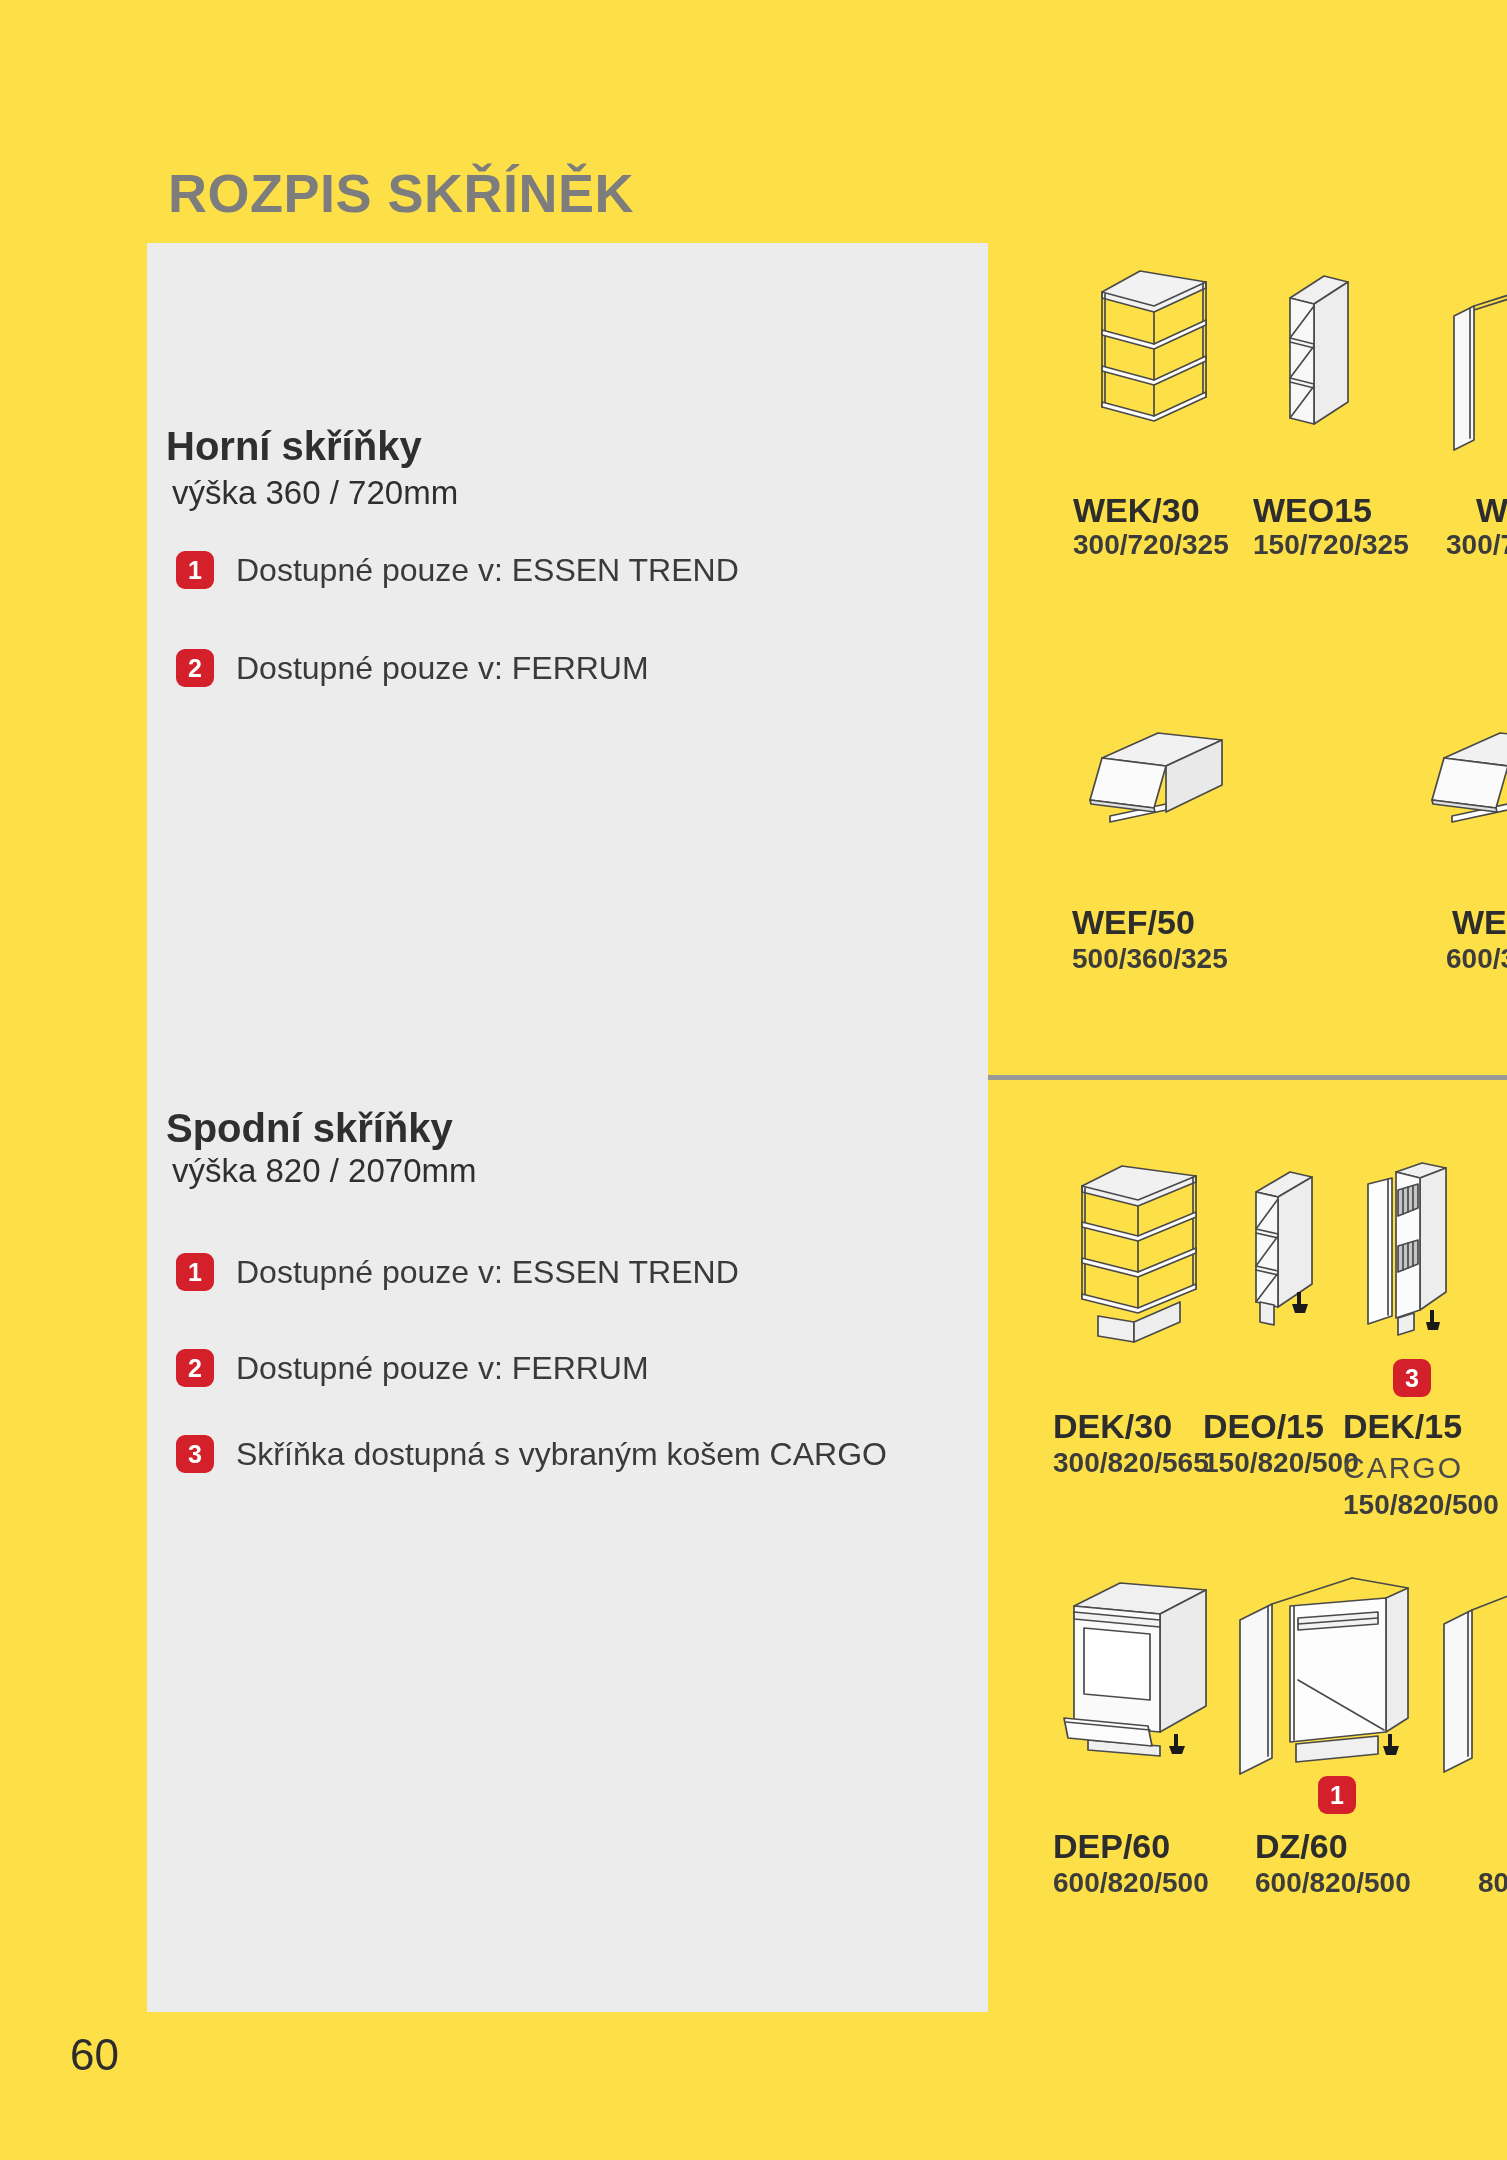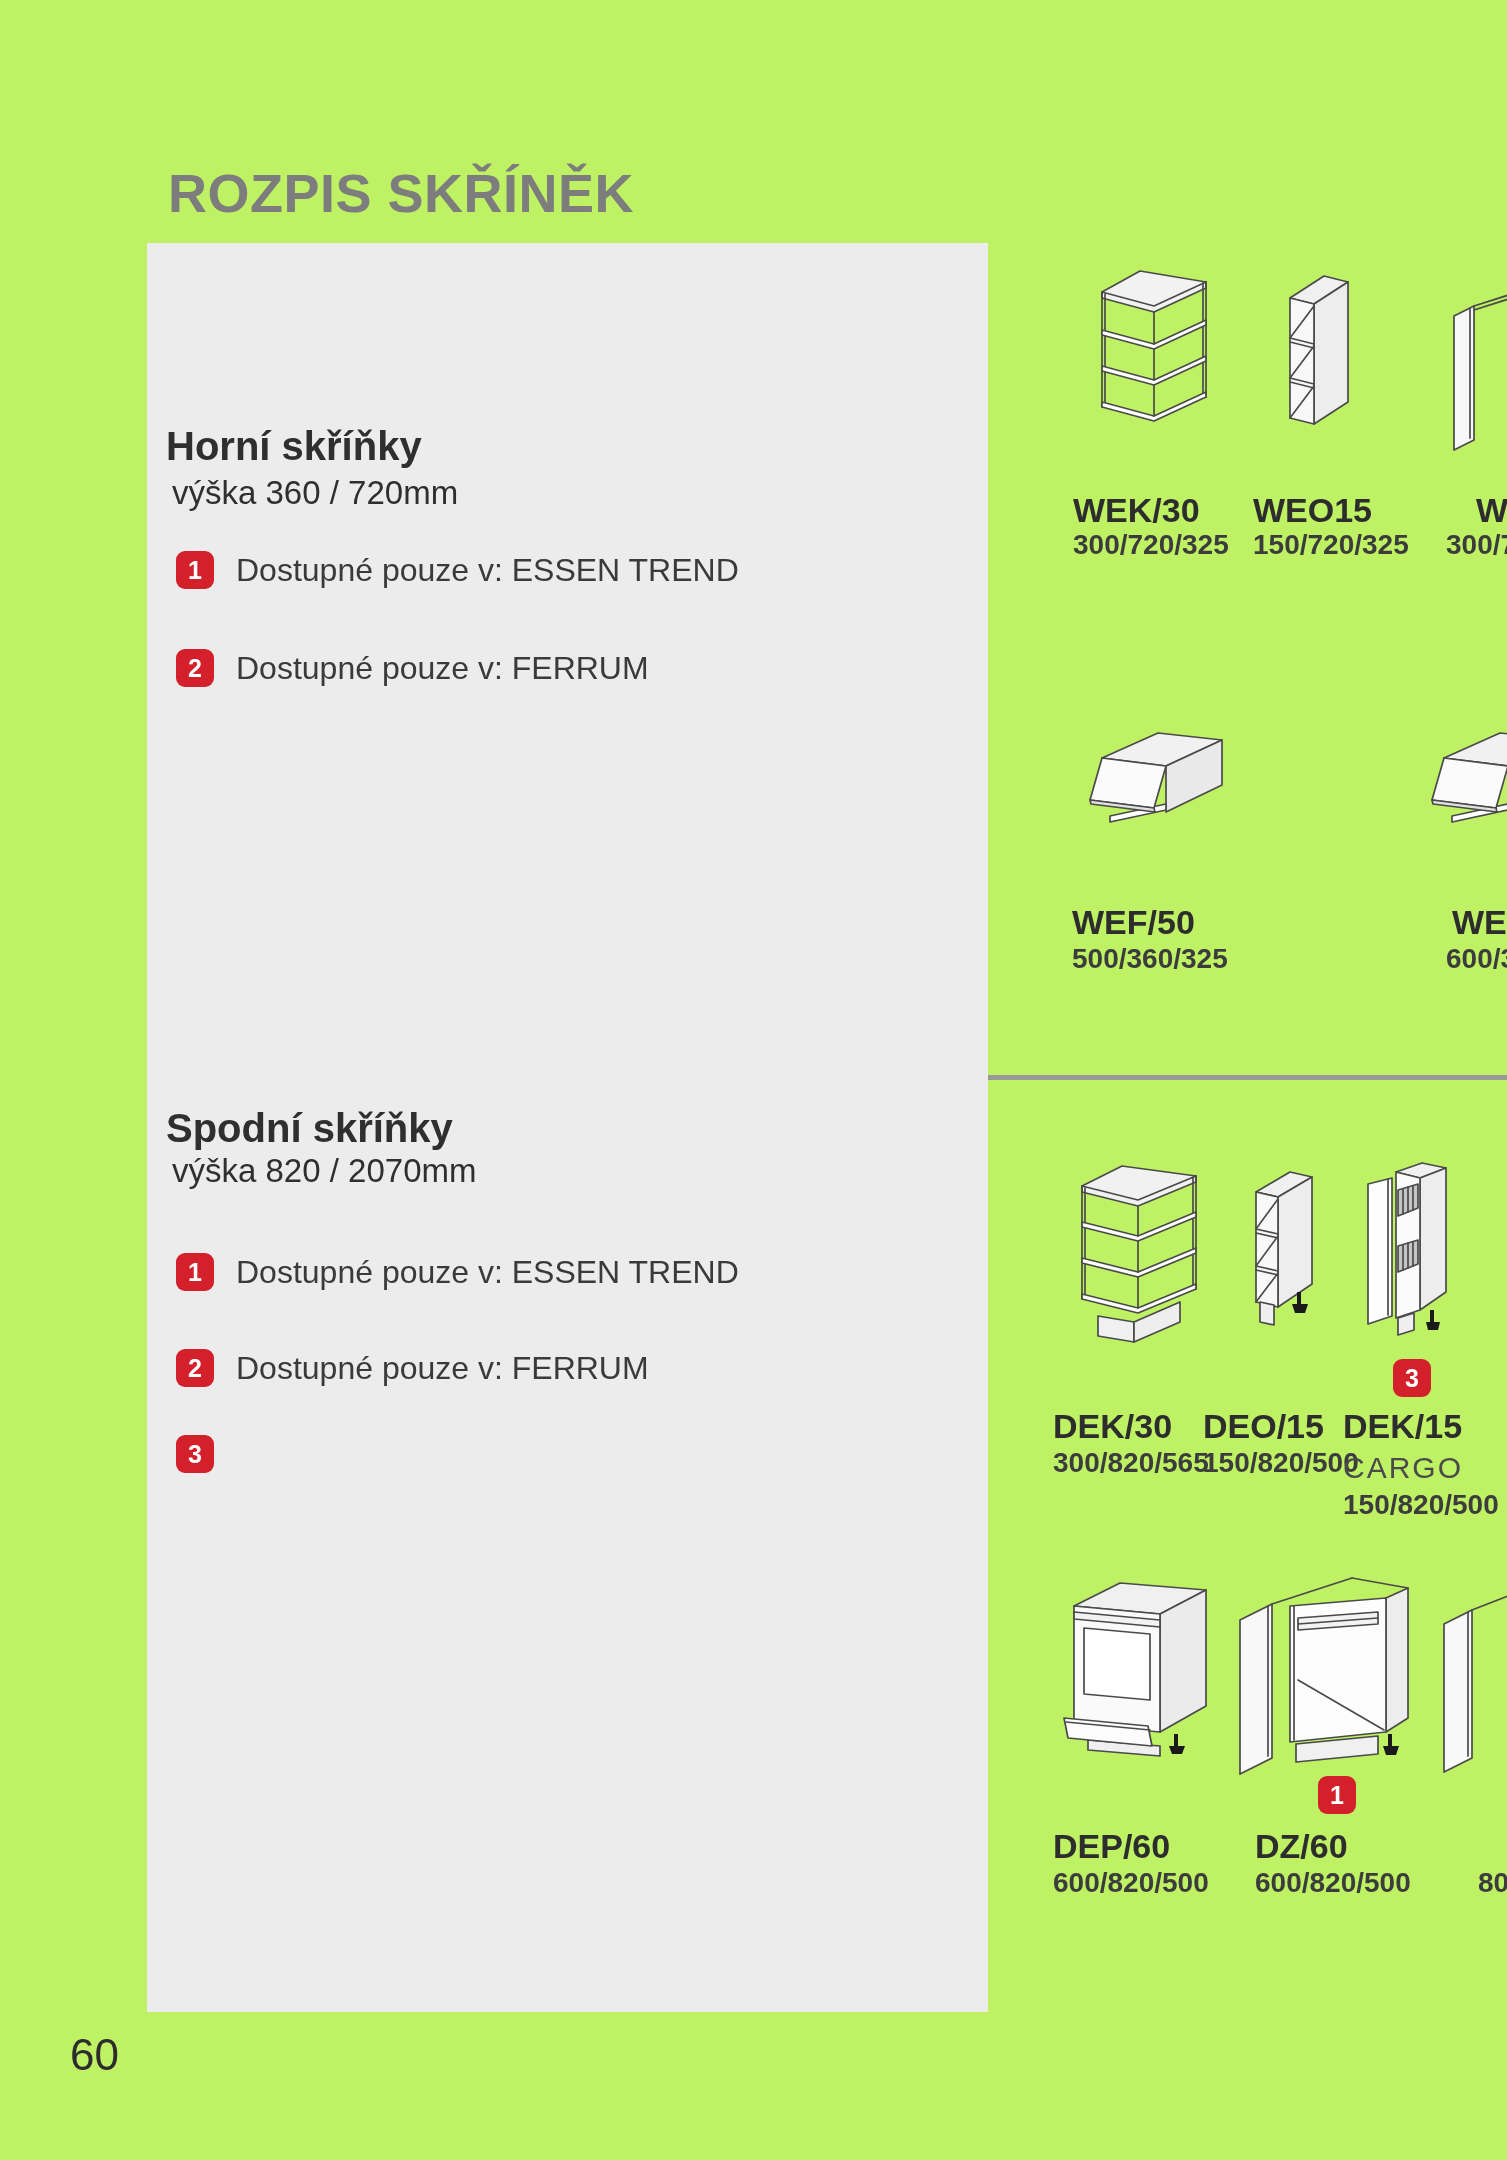--- a/index.html
+++ b/index.html
@@ -3,7 +3,7 @@
 <meta charset="utf-8">
 <style>
   html,body{margin:0;padding:0;background:#fff;}
-  #page{position:relative;width:1507px;height:2160px;background:#bef264;overflow:hidden;
+  #page{position:relative;width:1507px;height:2160px;background:#fde047;overflow:hidden;
         font-family:"Liberation Sans", sans-serif;color:#2e2e2e;}
   #title{position:absolute;left:168px;top:162px;font-size:54px;font-weight:bold;
          color:#7d7d7d;letter-spacing:0.5px;}

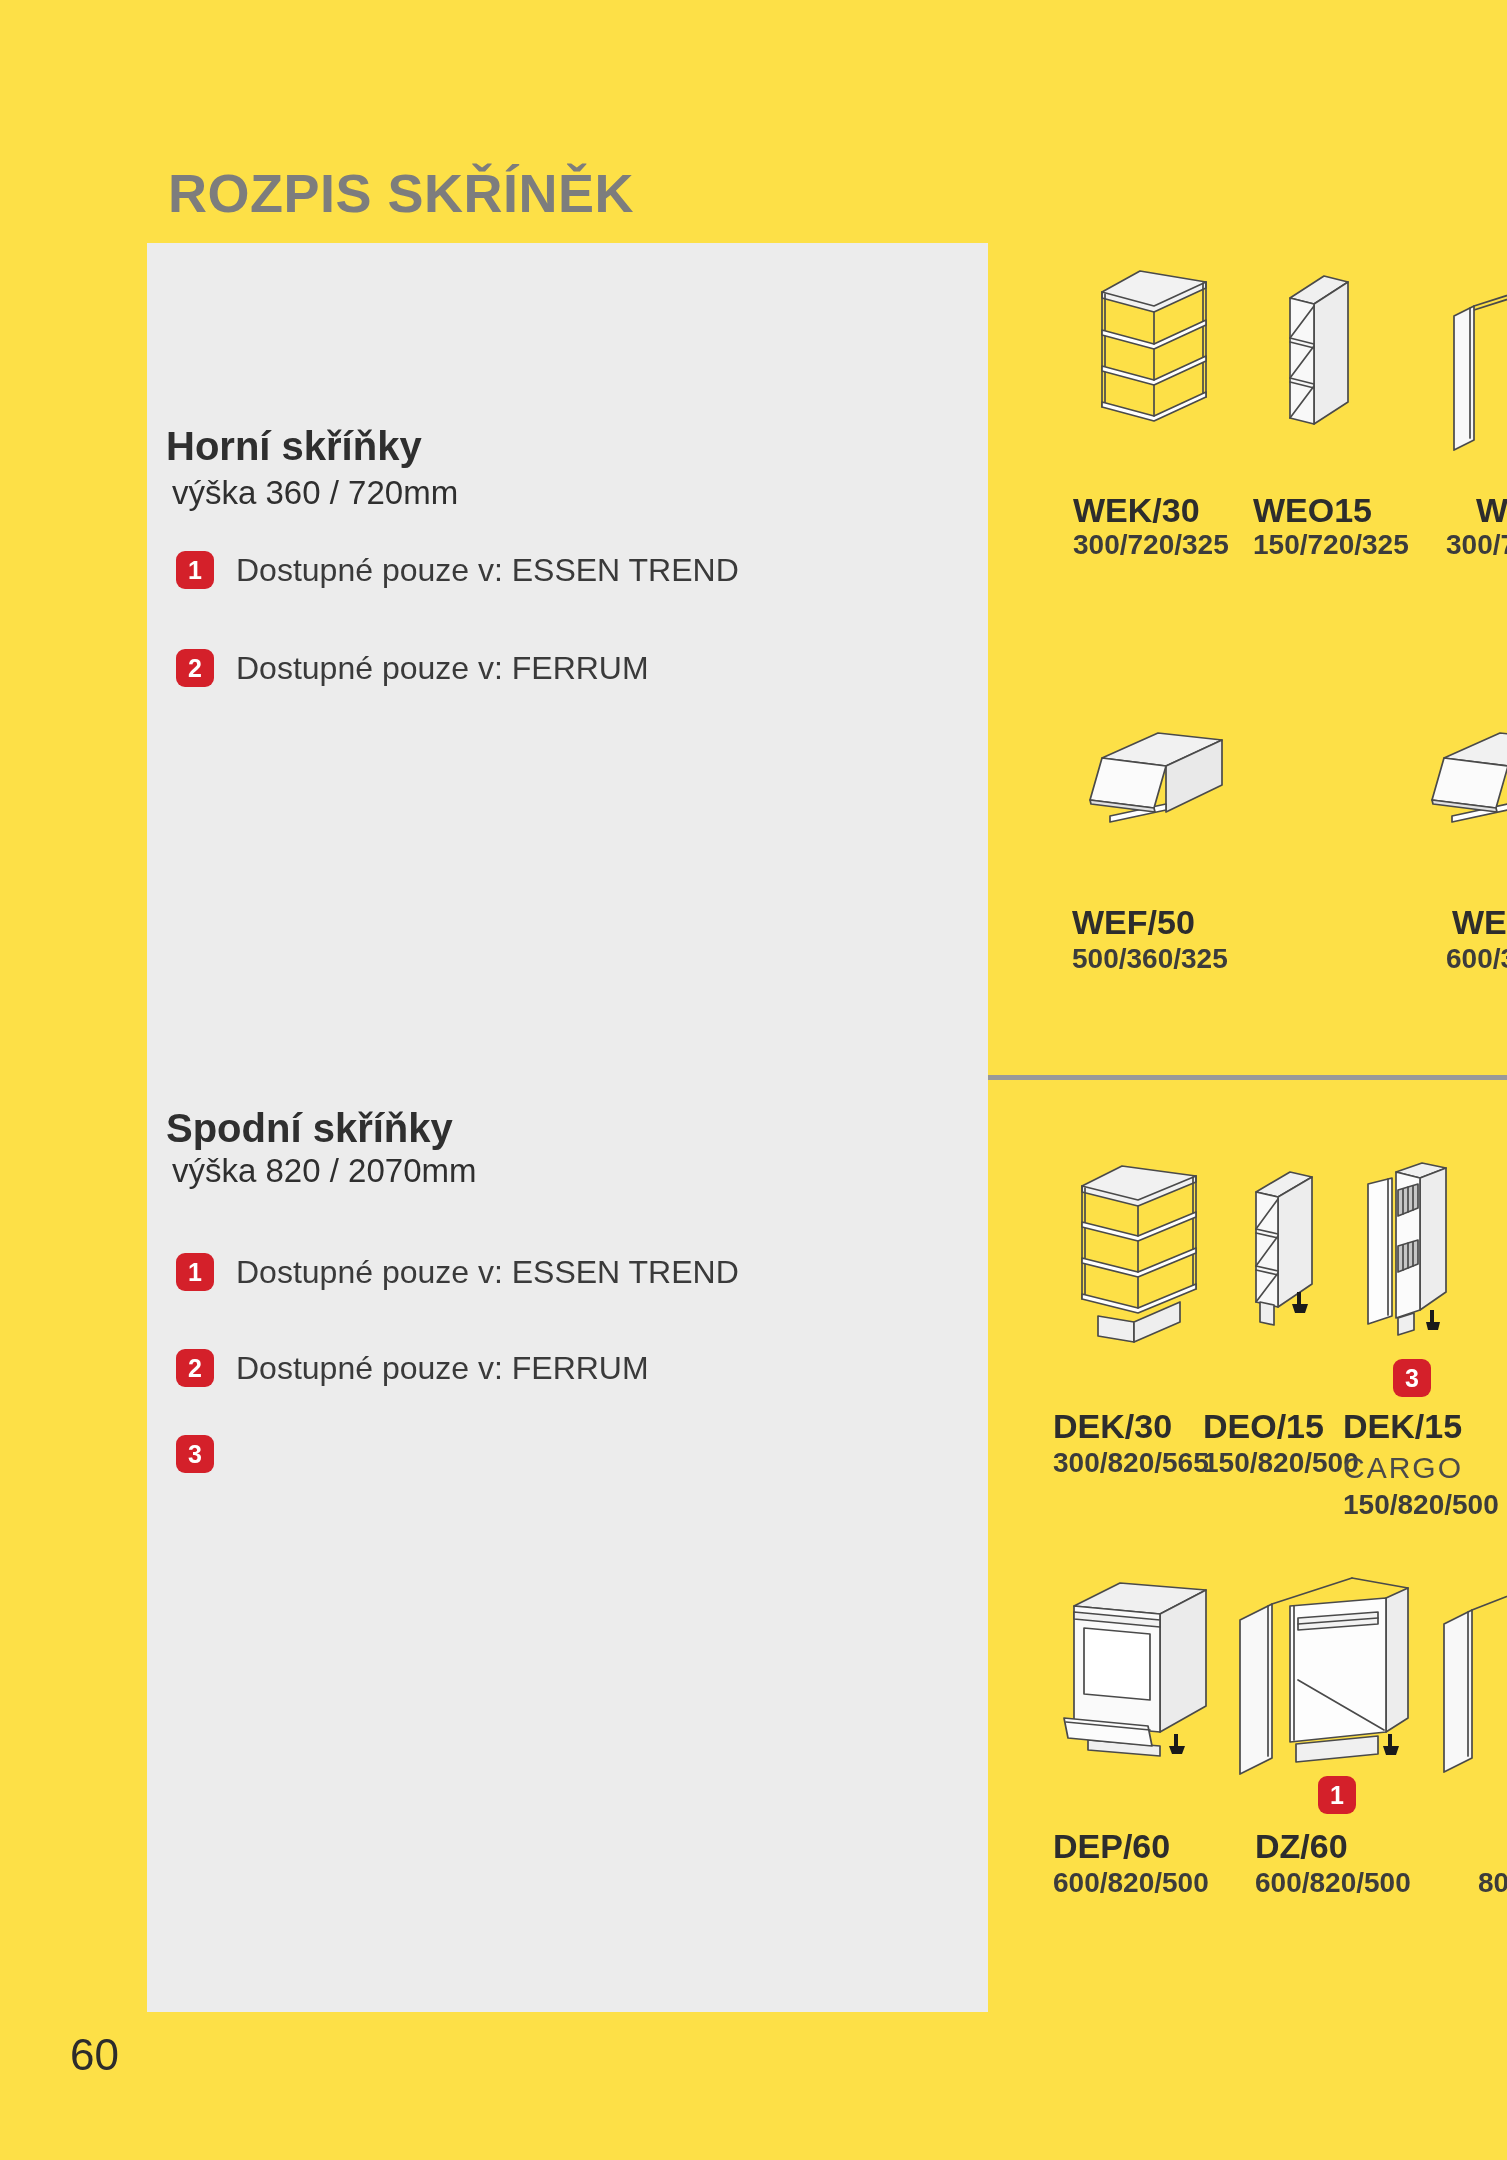--- a/index.html
+++ b/index.html
@@ -66,6 +66,7 @@
   </div>
   <div class="note" style="top:1434px">
     <span class="badge">3</span>
+    <span class="note-text">Skříňka dostupná s vybraným košem CARGO</span>
   </div>
 
   <div id="divider"></div>

